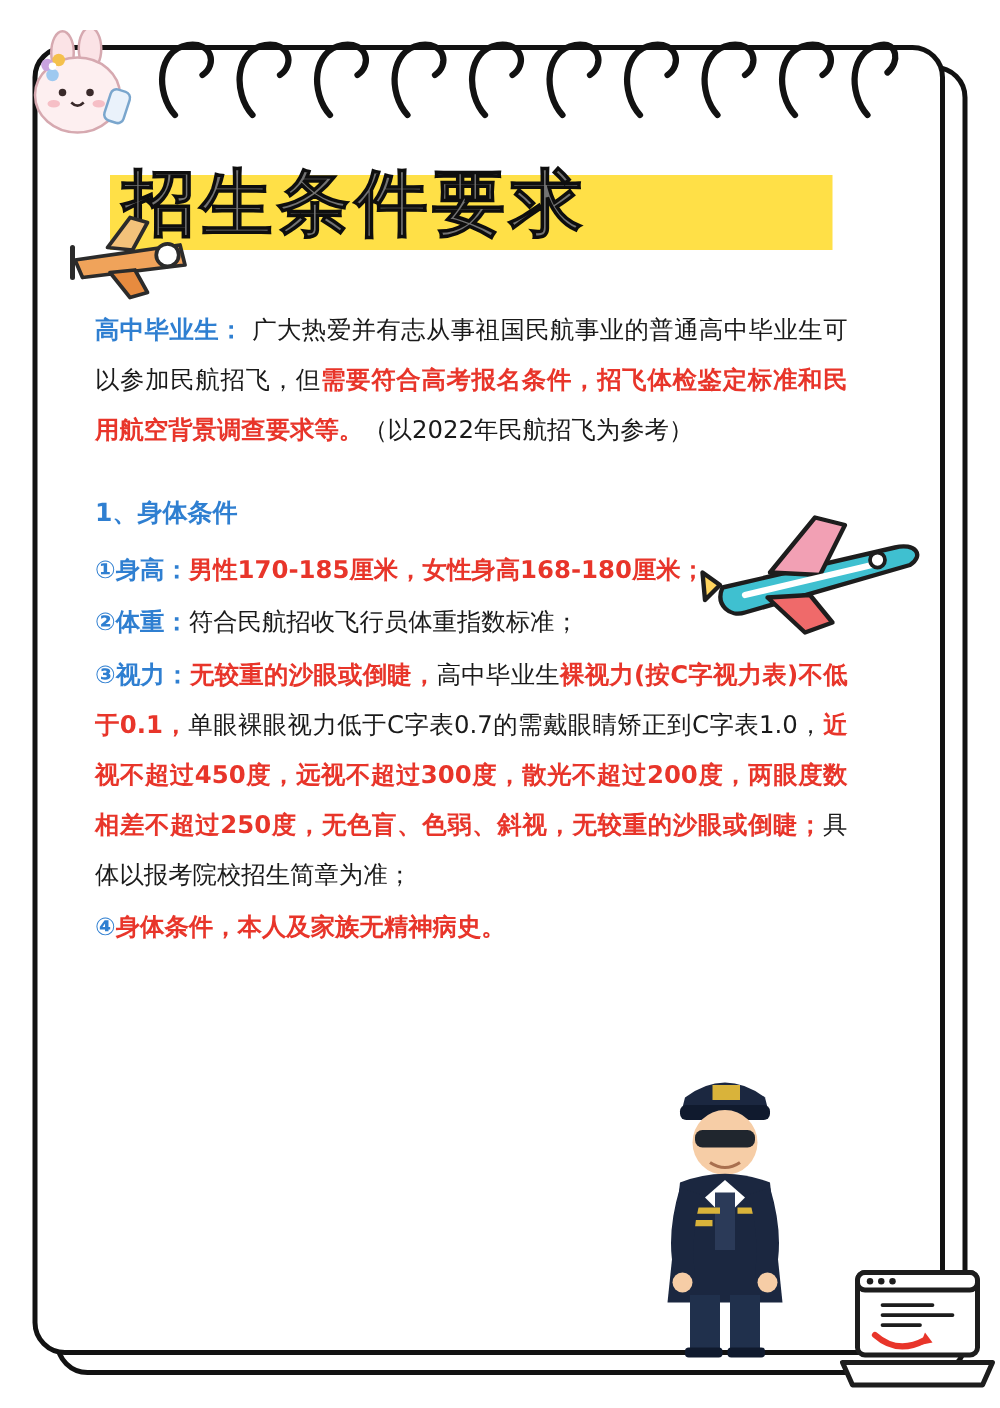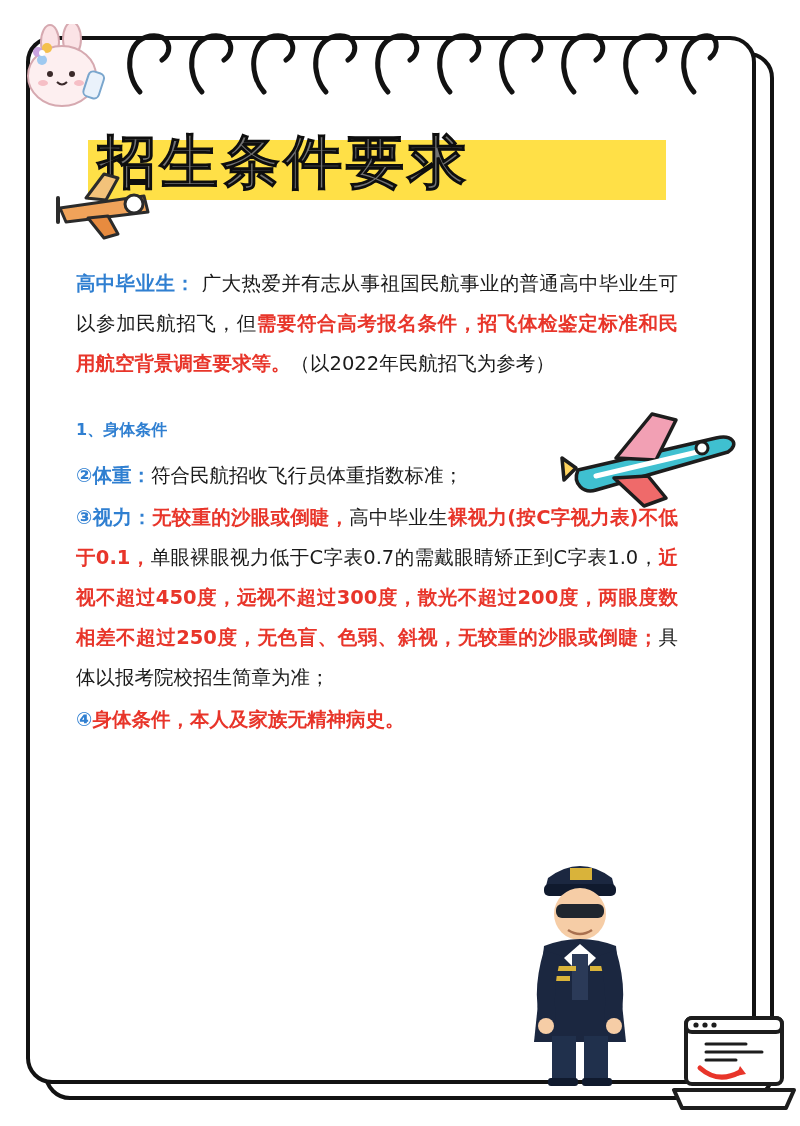--- a/index.html
+++ b/index.html
@@ -86,7 +86,7 @@
   .content {
     position: absolute;
     left: 76px;
-    top: 264px;
+    top: 244px;
     width: 602px;
     z-index: 5;
     font-family: "DejaVu Sans", sans-serif;

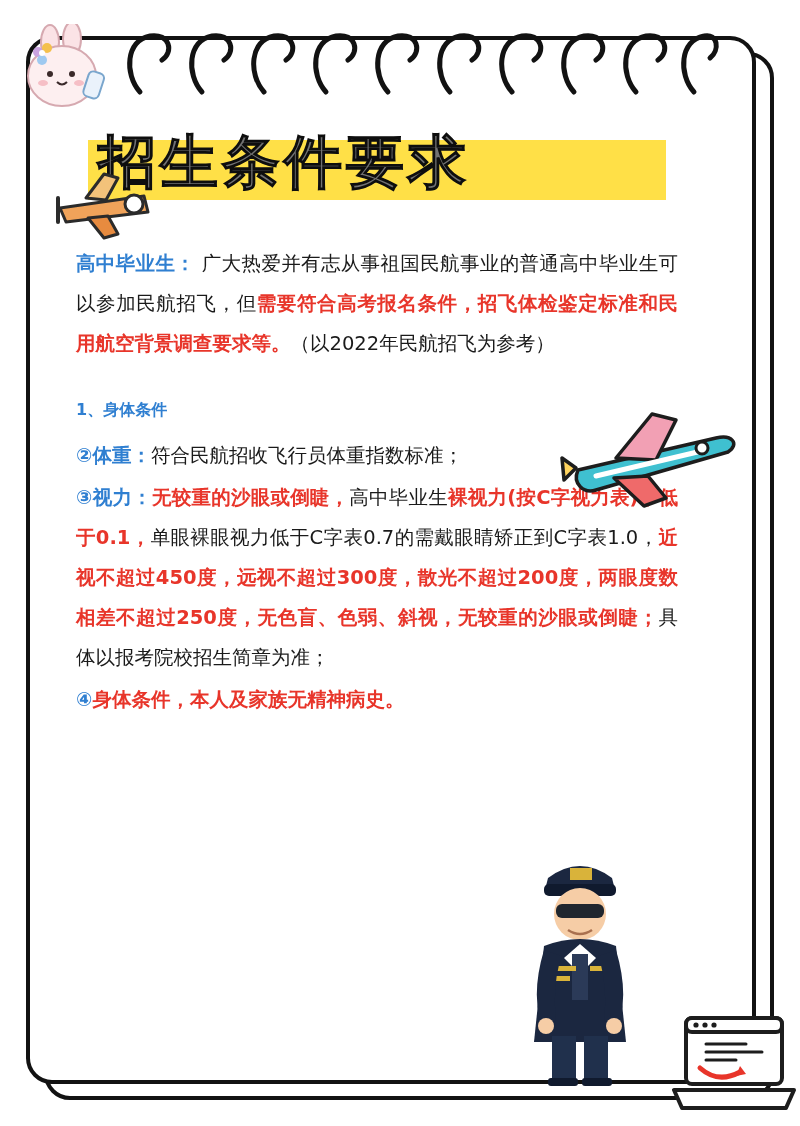--- a/index.html
+++ b/index.html
@@ -103,7 +103,7 @@
     margin: 26px 0 6px 0;
     color: #2f7fd1;
     font-weight: bold;
-    font-size: 16px;
+    font-size: 20px;
   }
   .item { margin: 0 0 2px 0; }
   .num {

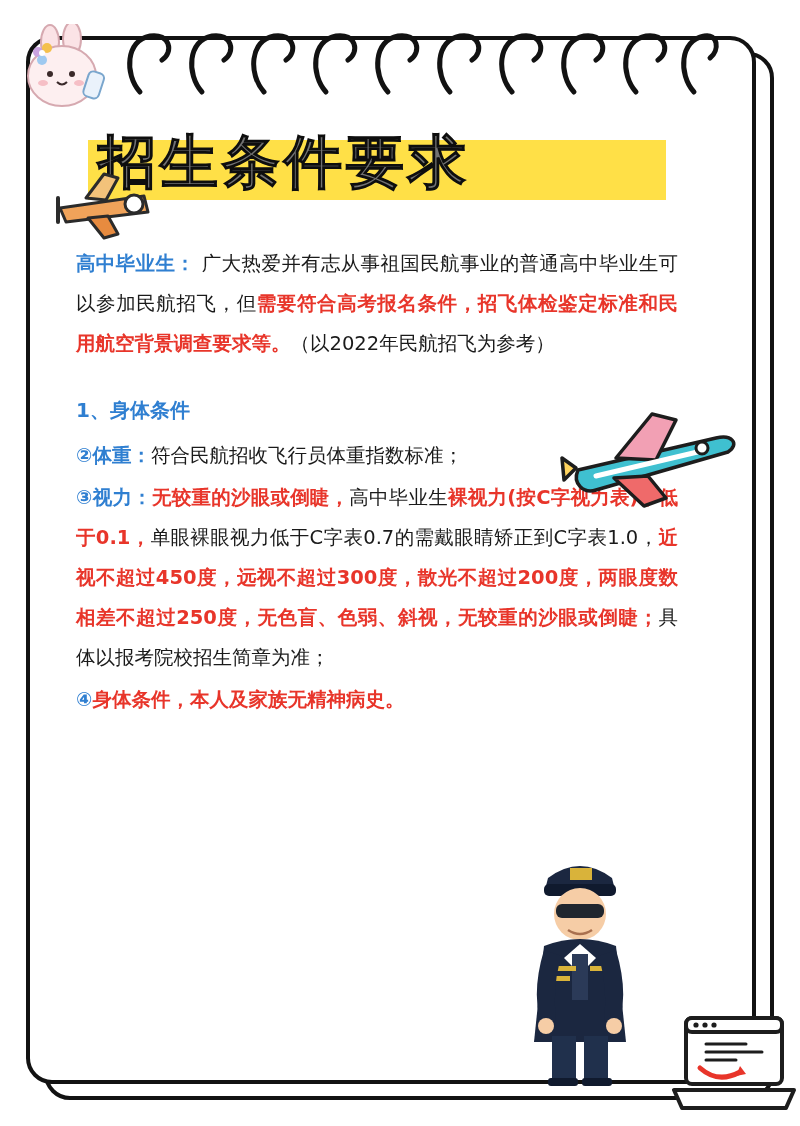--- a/index.html
+++ b/index.html
@@ -215,6 +215,9 @@
 
   <div class="section-head">1、身体条件</div>
 
+  <p class="para item">
+    <span class="num">①</span><span class="blue-b">身高：</span><span class="red">男性170-185厘米，女性身高168-180厘米；</span>
+  </p>
 
   <p class="para item">
     <span class="num">②</span><span class="blue-b">体重：</span><span class="black">符合民航招收飞行员体重指数标准；</span>

